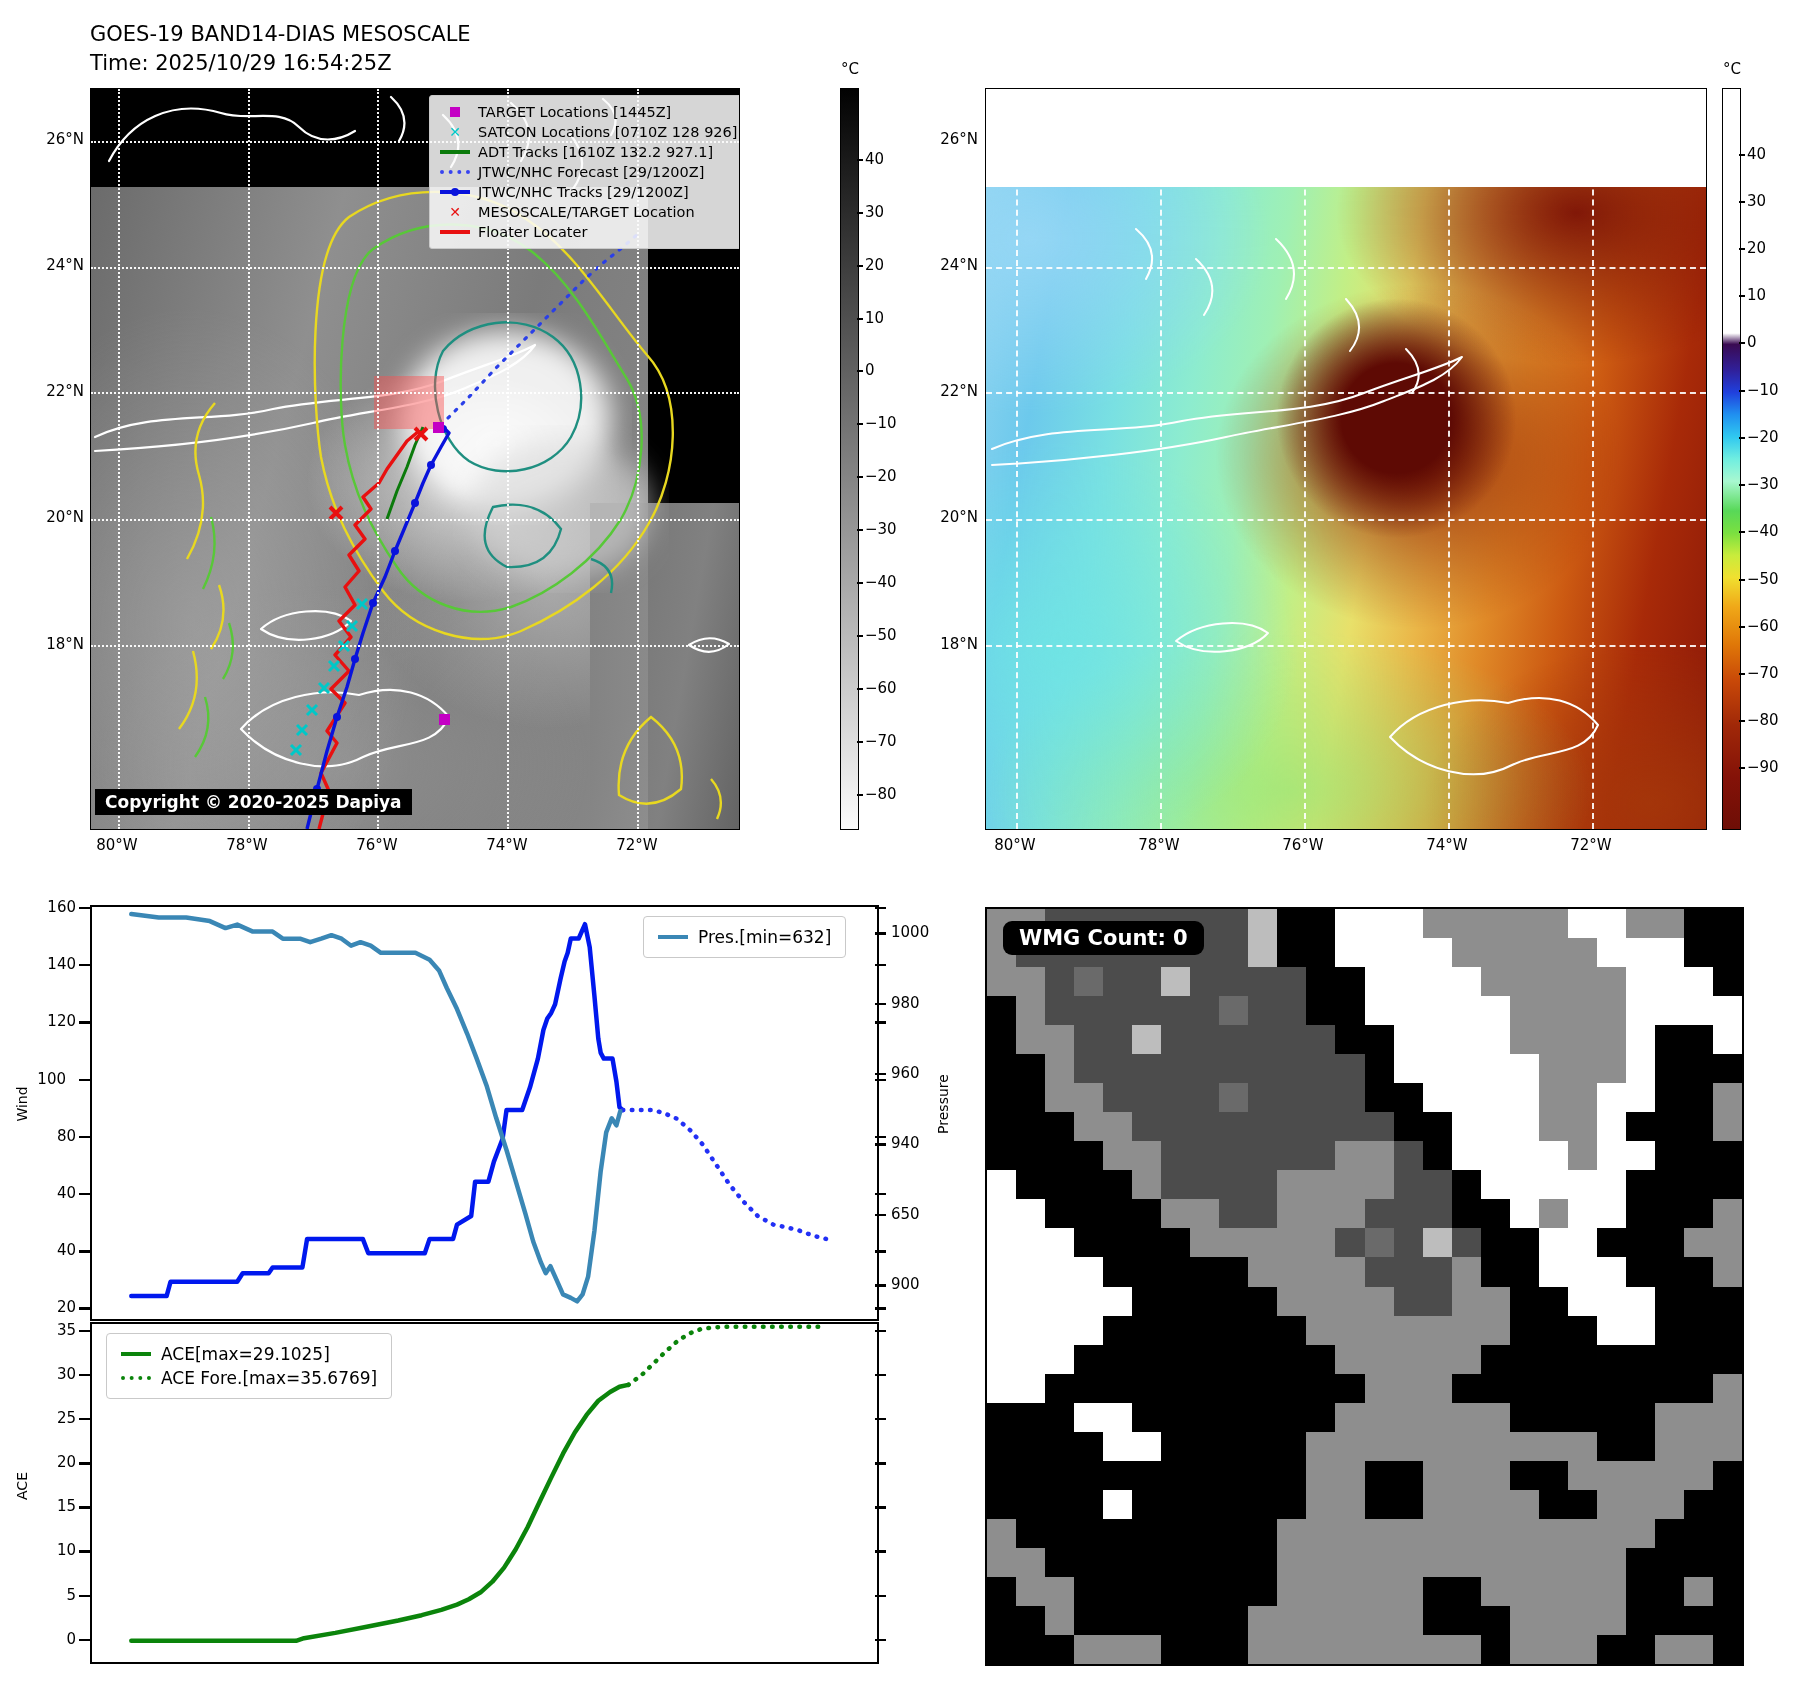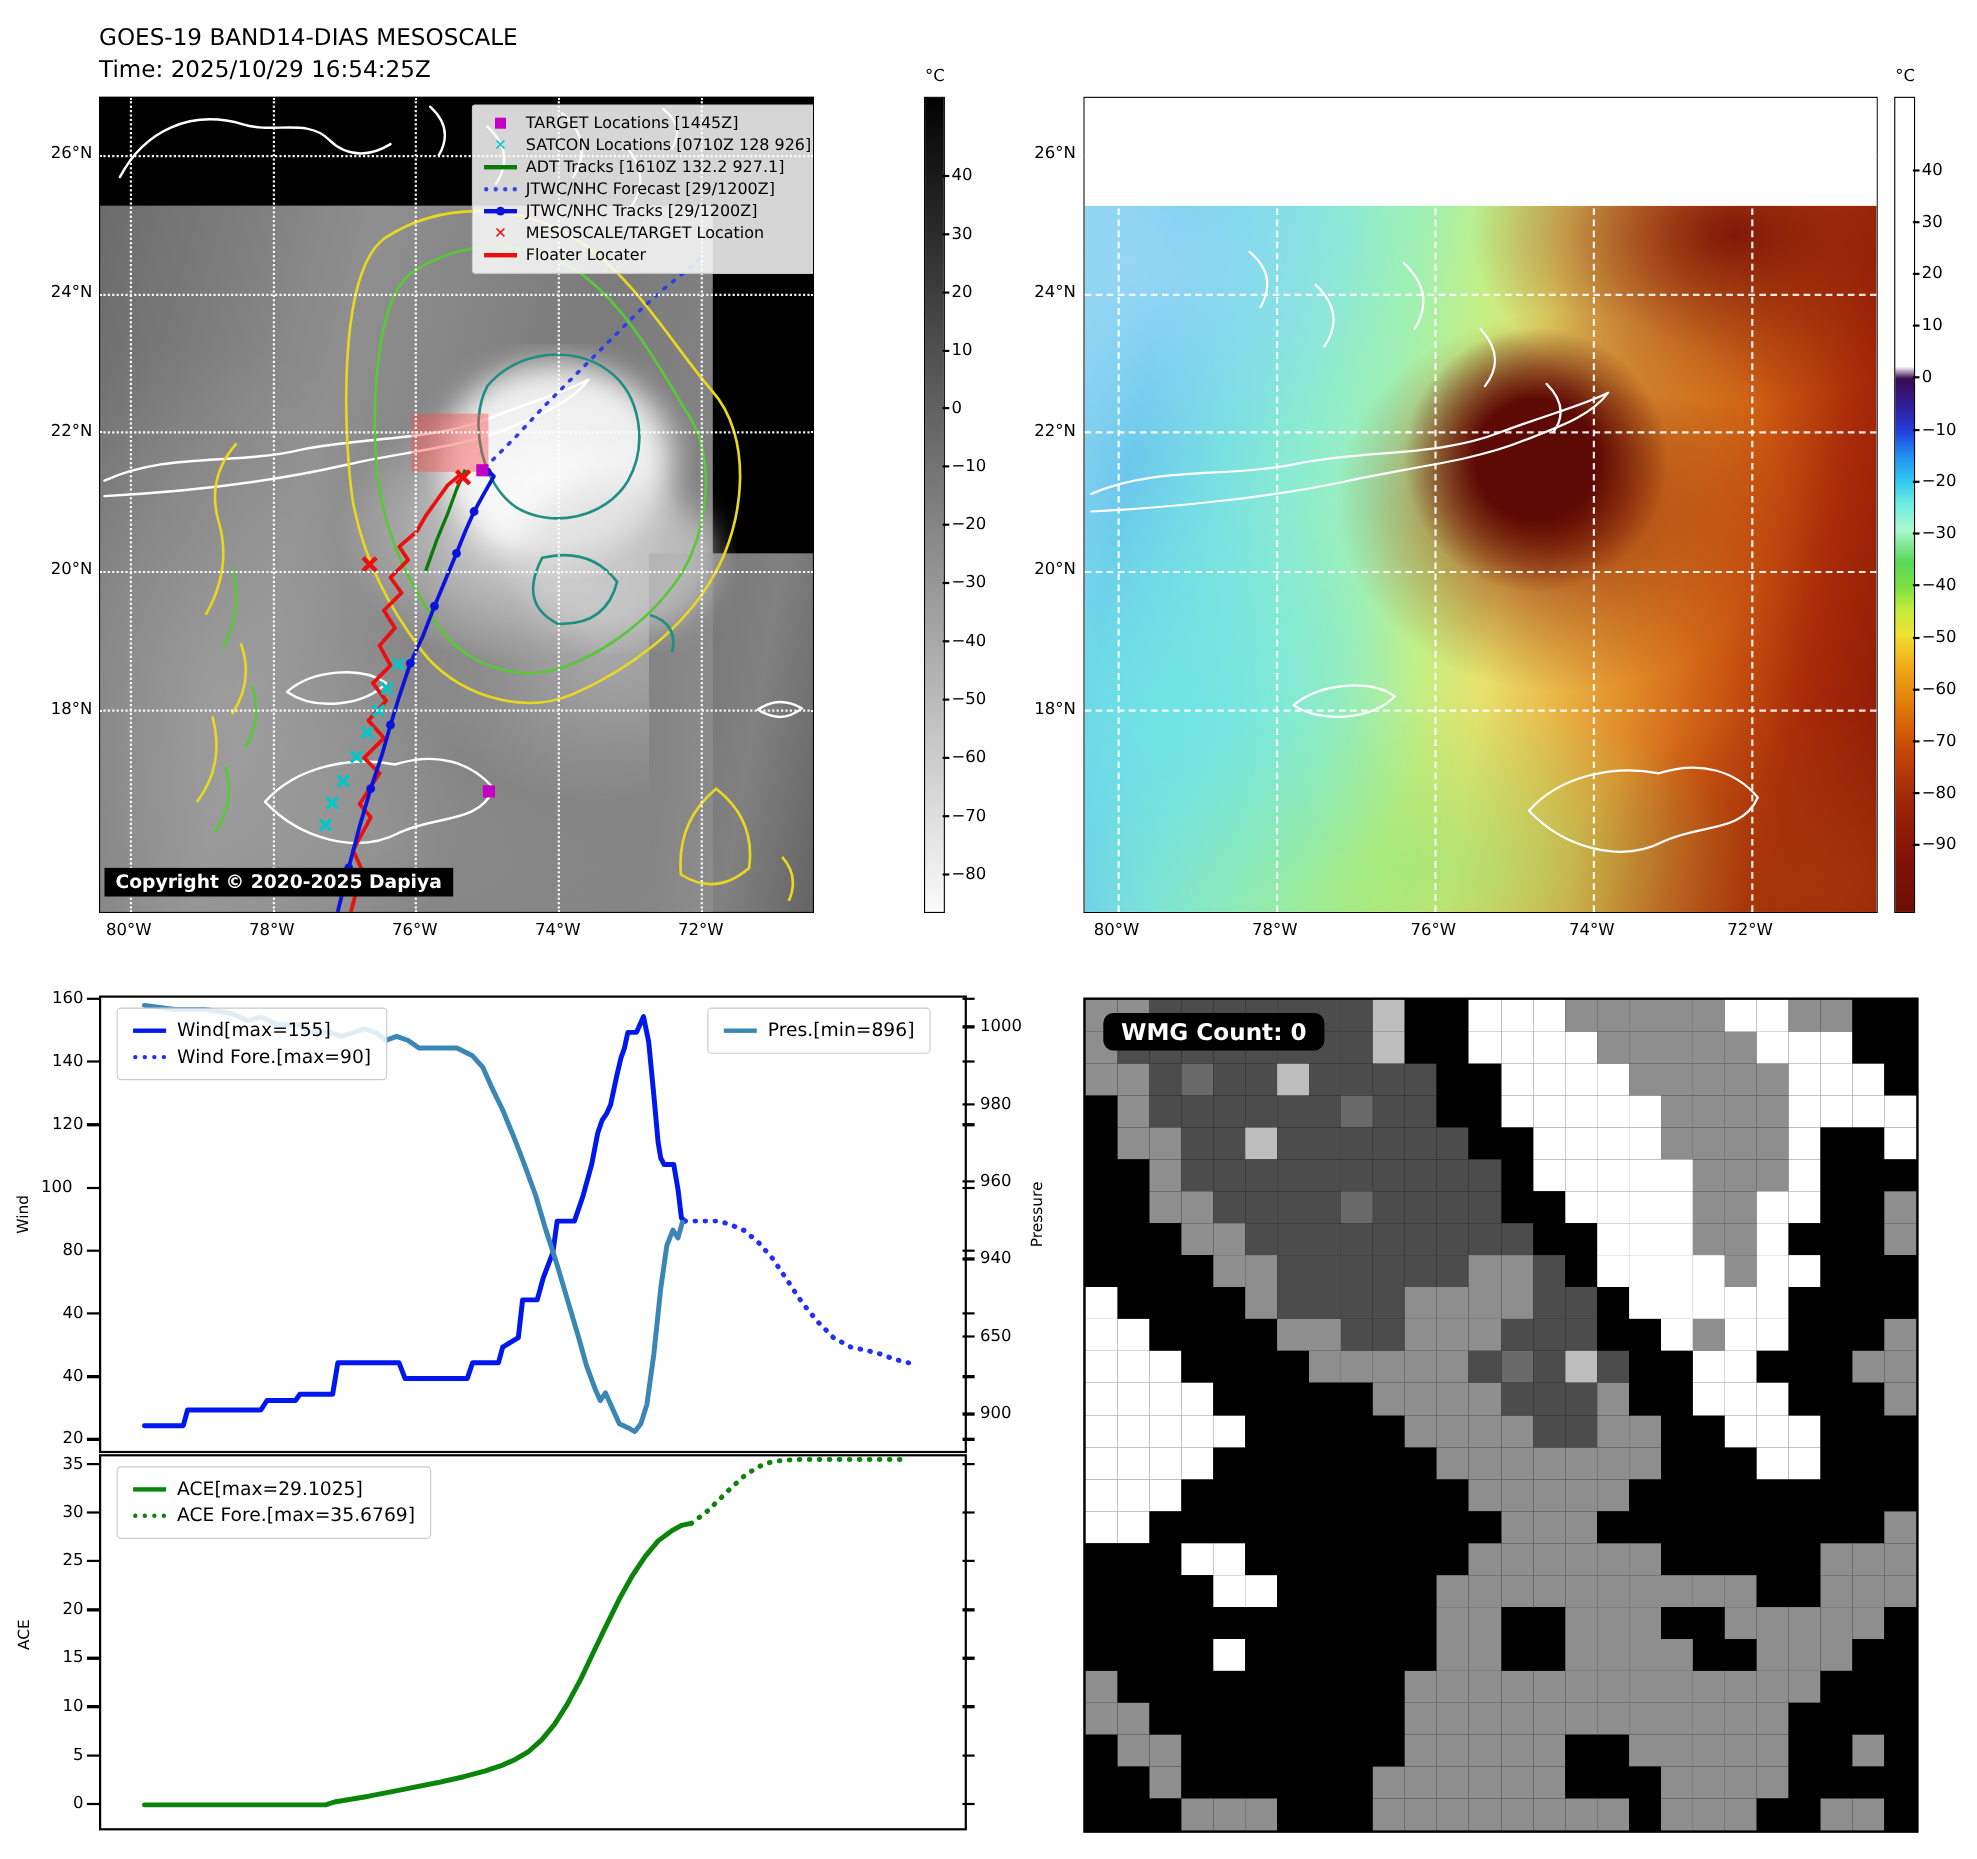--- a/index.html
+++ b/index.html
@@ -247,16 +247,6 @@
   <div class="axis-name" style="left:913px;top:1096px;">Pressure</div>
   <div class="axis-name" style="left:8px;top:1478px;">ACE</div>
 
-  <div class="legend" id="legend-wind" style="left:106px;top:916px;">
-      <div class="legend-row">
-        <div class="sw-line" style="border-color: rgb(0, 24, 238);"></div>
-        <span>Wind[max=155]</span>
-      </div>
-      <div class="legend-row">
-        <div class="sw-dot" style="border-color: rgb(34, 48, 245);"></div>
-        <span>Wind Fore.[max=90]</span>
-      </div>
-    </div>
   <div class="legend" id="legend-pres" style="left:643px;top:916px;">
       <div class="legend-row">
         <div class="sw-line" style="border-color: rgb(58, 135, 181);"></div>

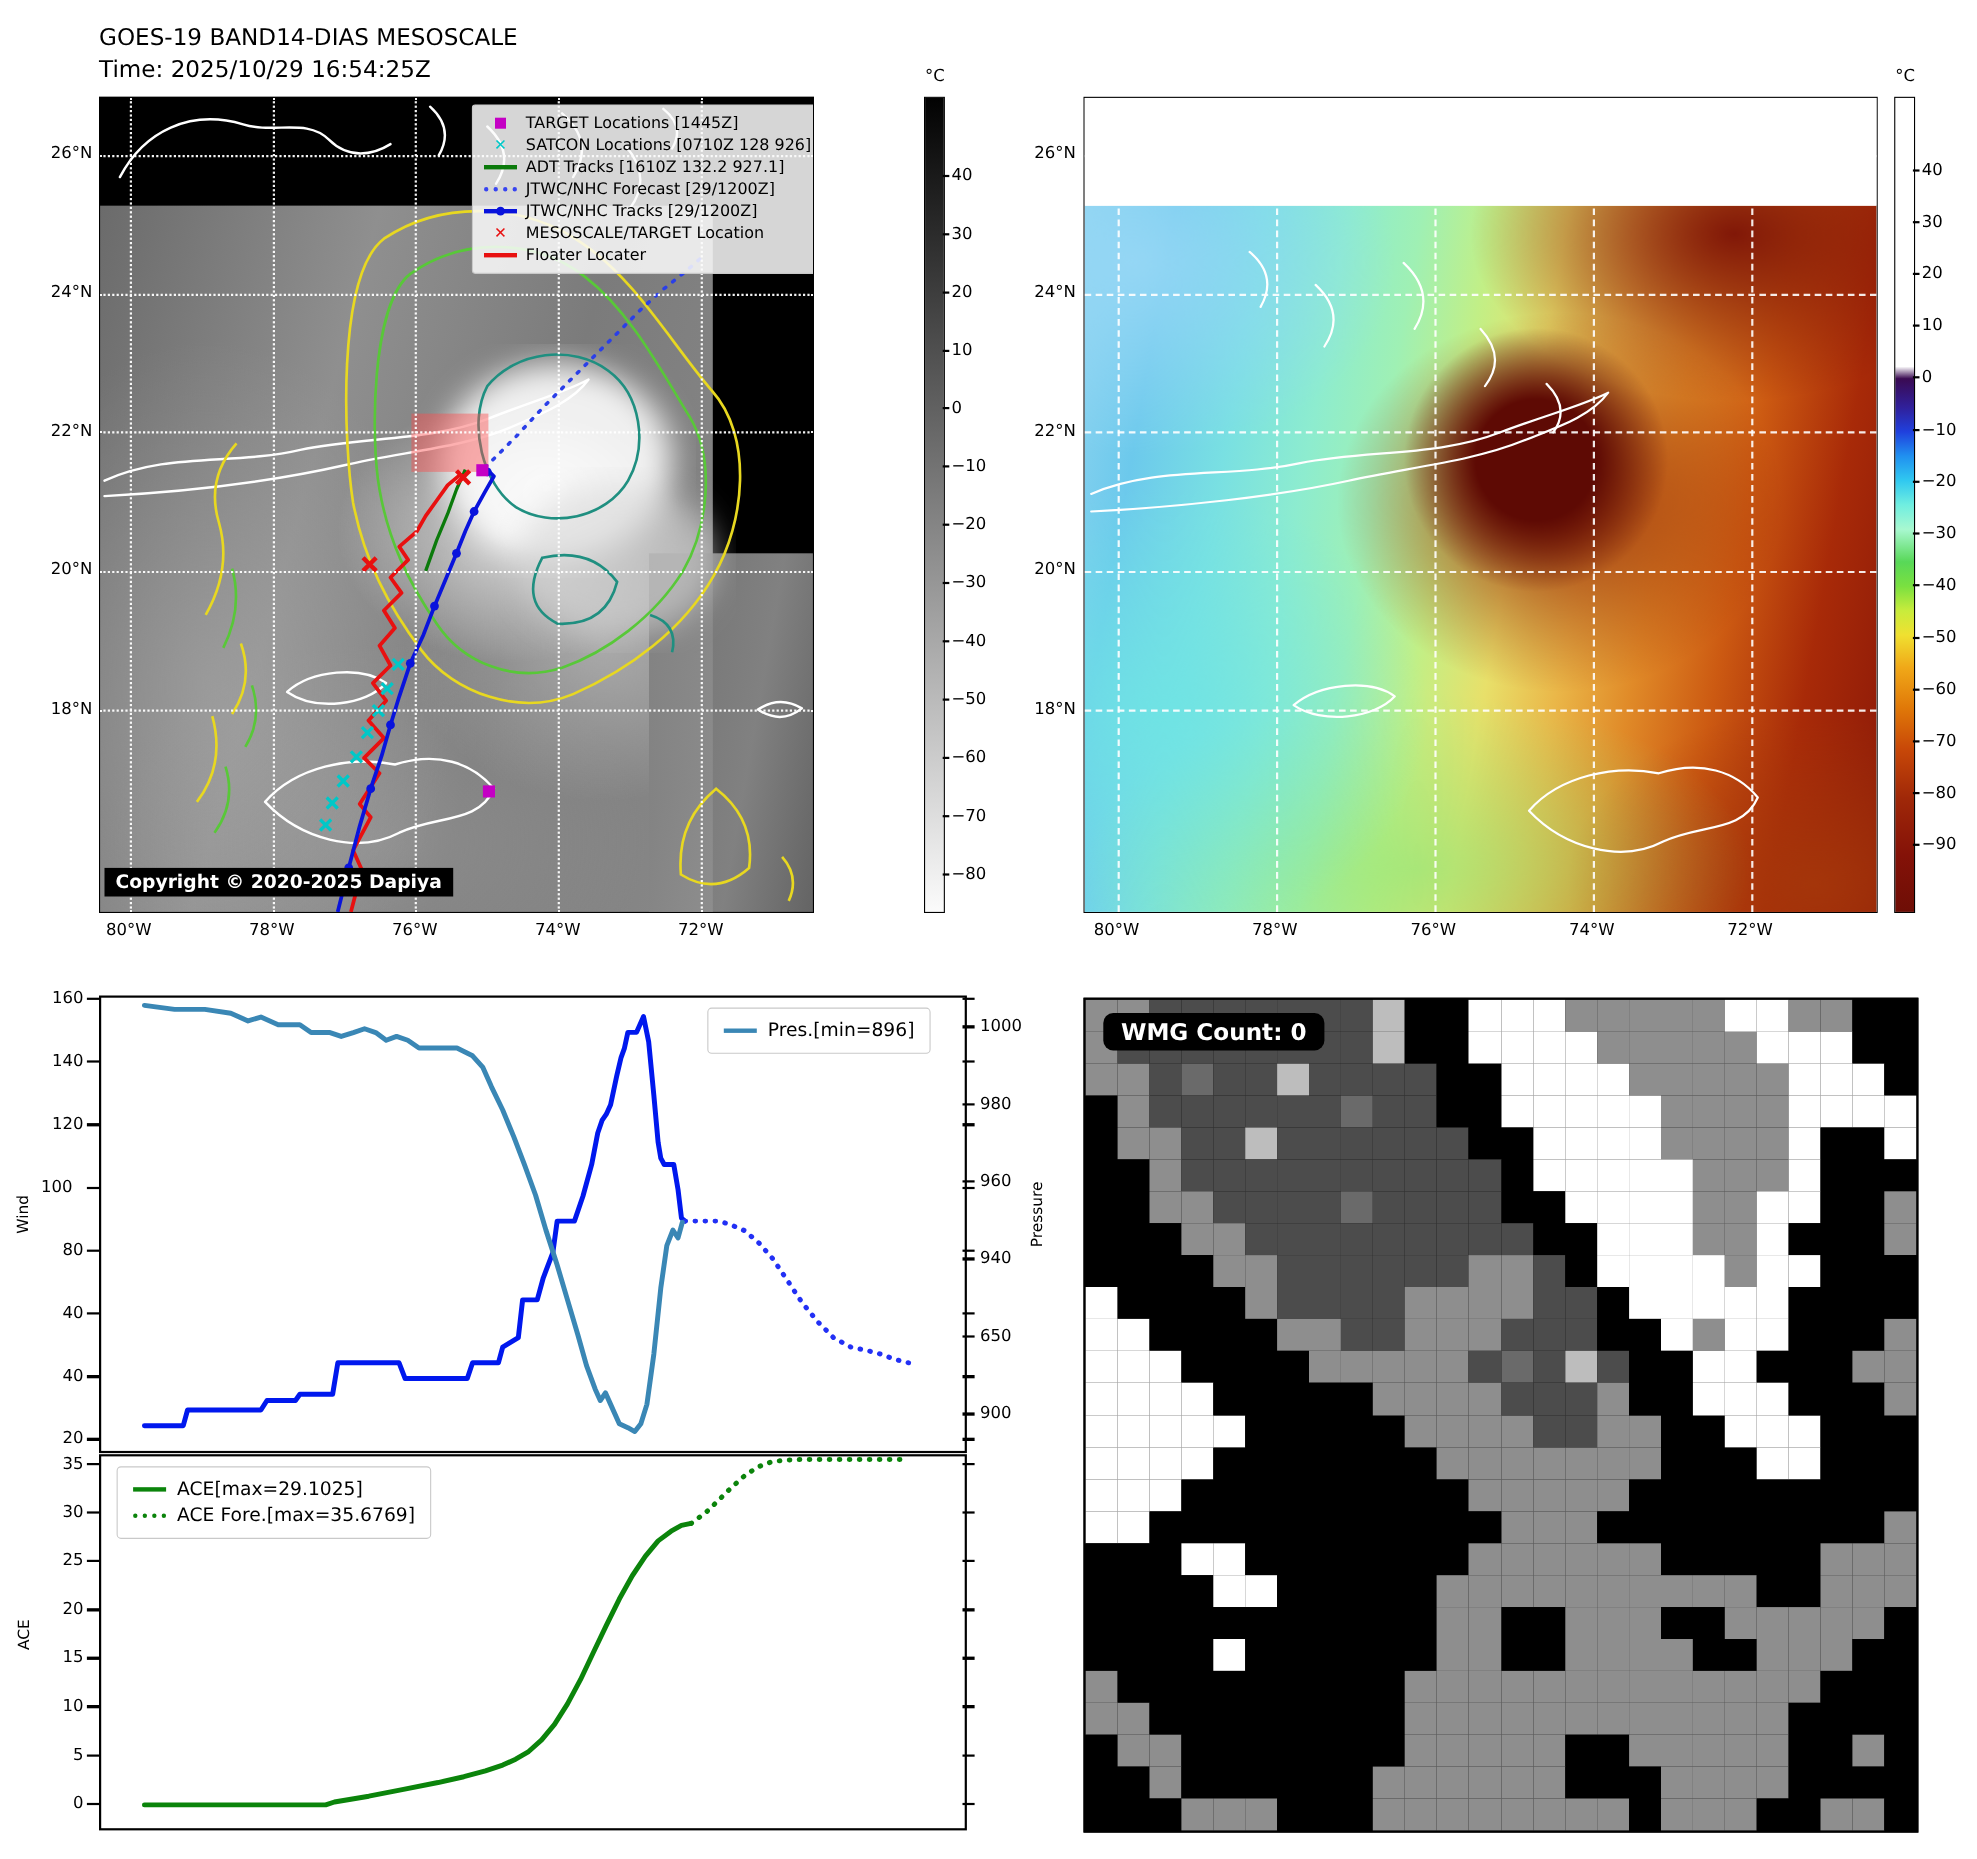--- a/index.html
+++ b/index.html
@@ -250,7 +250,7 @@
   <div class="legend" id="legend-pres" style="left:643px;top:916px;">
       <div class="legend-row">
         <div class="sw-line" style="border-color: rgb(58, 135, 181);"></div>
-        <span>Pres.[min=896]</span>
+        <span>Pres.[min=632]</span>
       </div>
     </div>
   <div class="legend" id="legend-ace" style="left:106px;top:1333px;">

